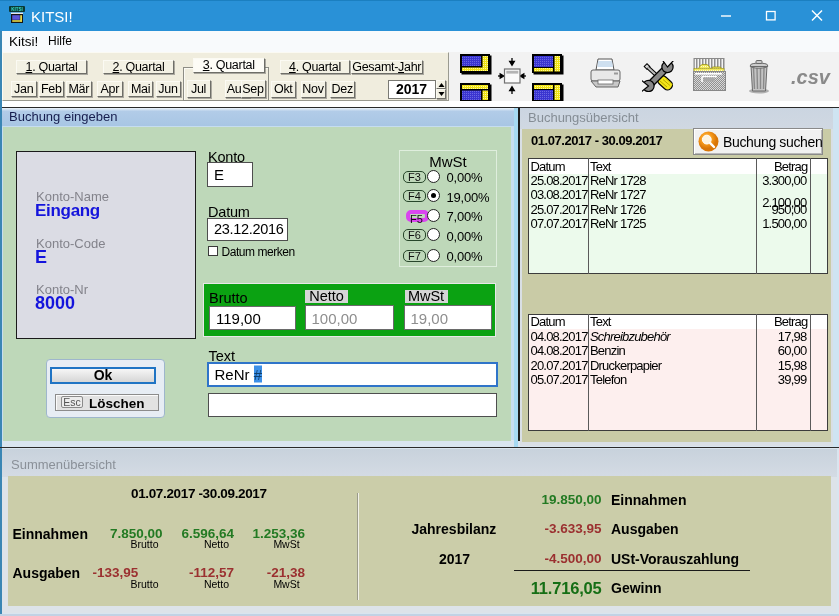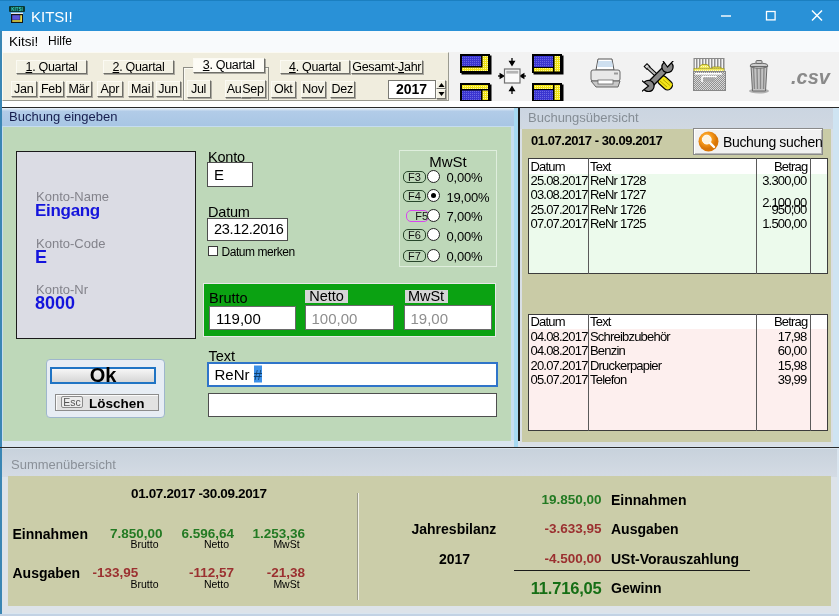--- a/index.html
+++ b/index.html
@@ -218,7 +218,7 @@
 <div class="b" style="left:426.5px;top:189px;width:13px;height:13px;background:#fff;border:1.5px solid #222;border-radius:50%;"></div>
 <div class="b" style="left:430.5px;top:193px;width:5px;height:5px;background:#000;border-radius:50%;"></div>
 <div class="b" style="left:446.5px;top:189.5px;font-size:13px;letter-spacing:-0.2px;">19,00%</div>
-<div class="b" style="left:406px;top:209.5px;width:23px;height:12px;border:1px solid #d946ef;border-radius:5px;font-size:11px;text-align:right;line-height:11px;color:#111;">F5</div>
+<div class="b" style="left:406px;top:209.5px;width:23px;height:12px;border:4px solid #d946ef;border-radius:5px;font-size:11px;text-align:left;line-height:11px;color:#111;">F5</div>
 <div class="b" style="left:426.5px;top:208.5px;width:13px;height:13px;background:#fff;border:1.5px solid #222;border-radius:50%;"></div>
 <div class="b" style="left:446.5px;top:209px;font-size:13px;letter-spacing:-0.2px;">7,00%</div>
 <div class="b" style="left:403px;top:229px;width:23px;height:12px;border:1px solid #27462a;border-radius:5px;font-size:11px;text-align:center;line-height:11px;color:#111;">F6</div>

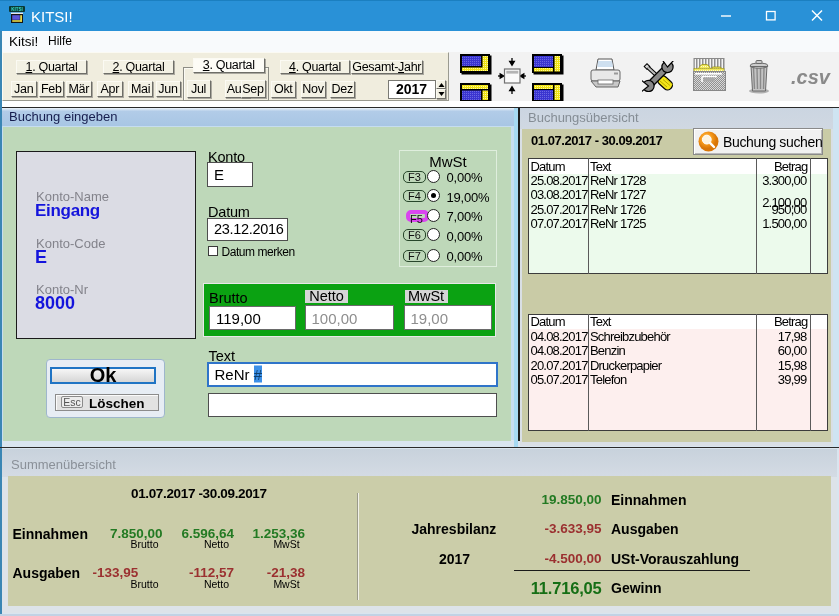--- a/index.html
+++ b/index.html
@@ -307,7 +307,7 @@
 <div class="cell" style="left:590px;top:313.8px;">Text</div>
 <div class="cell" style="left:756.4px;top:313.8px;width:51px;text-align:right;">Betrag</div>
 <div class="cell" style="left:530.5px;top:329px;">04.08.2017</div>
-<div class="cell" style="left:590px;top:329px;">Schreibzubehör</div>
+<div class="cell" style="left:590px;top:329px;font-style:italic;">Schreibzubehör</div>
 <div class="cell" style="left:746.4px;top:329px;width:60px;text-align:right;">17,98</div>
 <div class="cell" style="left:530.5px;top:343.3px;">04.08.2017</div>
 <div class="cell" style="left:590px;top:343.3px;">Benzin</div>

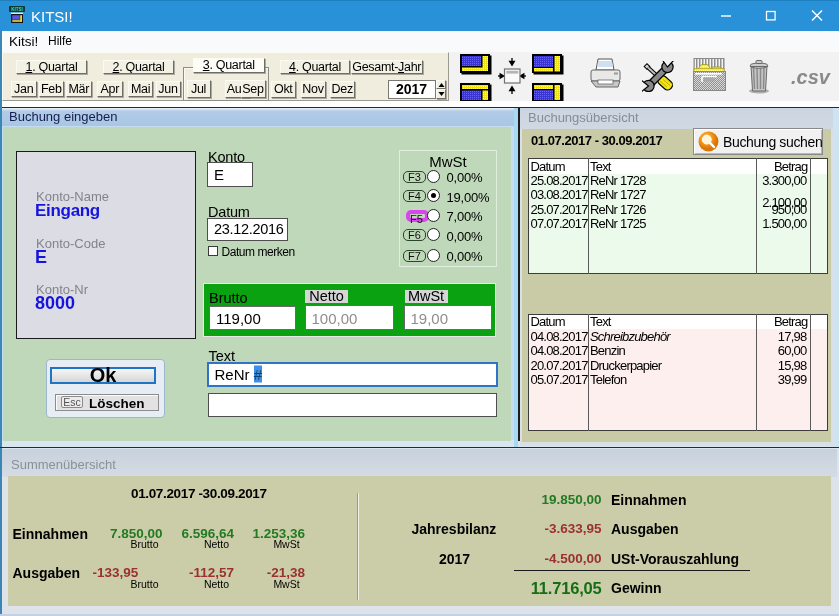--- a/index.html
+++ b/index.html
@@ -249,7 +249,7 @@
 <div class="inp" style="left:208px;top:392.5px;width:288.5px;height:24.5px;"></div>
 
 <div class="b" style="left:46px;top:359px;width:118.5px;height:59px;background:#e7edf4;border:1px solid #9eb6cc;border-radius:4px;"></div>
-<div class="b" style="left:50px;top:366.5px;width:106px;height:17px;background:linear-gradient(#f6f6f6,#d6d6d6);border:2px solid #1f74c4;font-size:20px;font-weight:bold;text-align:center;line-height:13px;">Ok</div>
+<div class="b" style="left:50px;top:366.5px;width:106px;height:17px;background:linear-gradient(#f6f6f6,#d6d6d6);border:2px solid #1f74c4;font-size:14px;font-weight:bold;text-align:center;line-height:13px;">Ok</div>
 <div class="b" style="left:54.5px;top:393.5px;width:104.5px;height:17.5px;background:#e2e2e2;border:1px solid #8c8c8c;box-shadow:inset 1px 1px 0 #fbfbfb;"></div>
 <div class="b" style="left:61px;top:396px;width:22px;height:12px;border:1px solid #8a8a8a;border-radius:2px;background:#ececec;font-size:10.5px;color:#555;text-align:center;line-height:11px;">Esc</div>
 <div class="b" style="left:89px;top:395.5px;font-size:13.5px;font-weight:bold;">Löschen</div>

